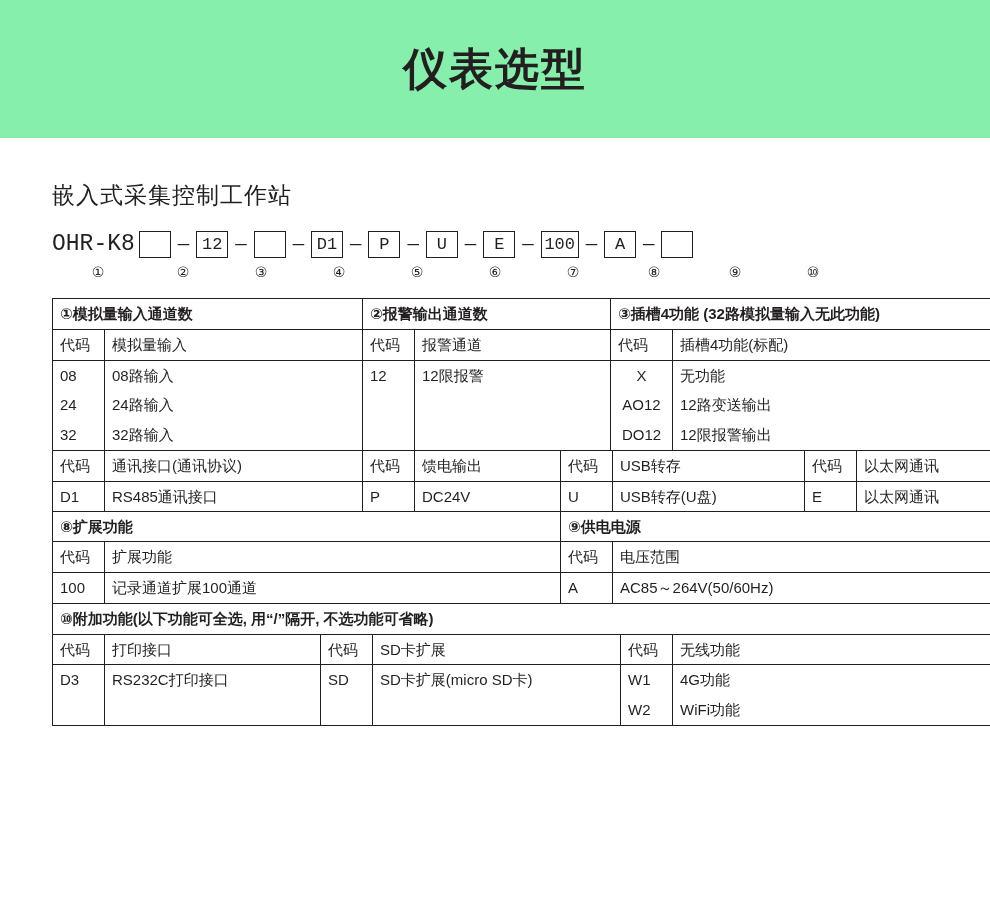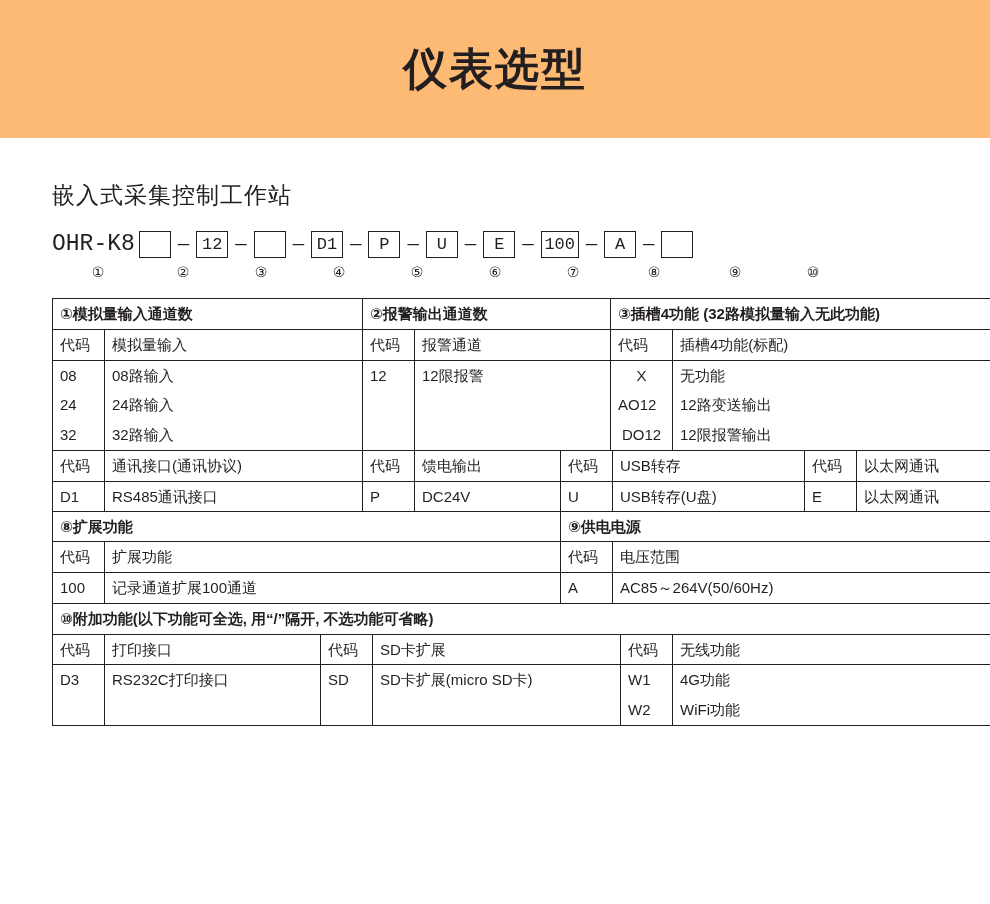--- a/index.html
+++ b/index.html
@@ -14,7 +14,7 @@
   }
   .header {
     height: 138px;
-    background: #fdba74;
+    background: #86efac;
     display: flex;
     flex-direction: column;
     align-items: center;

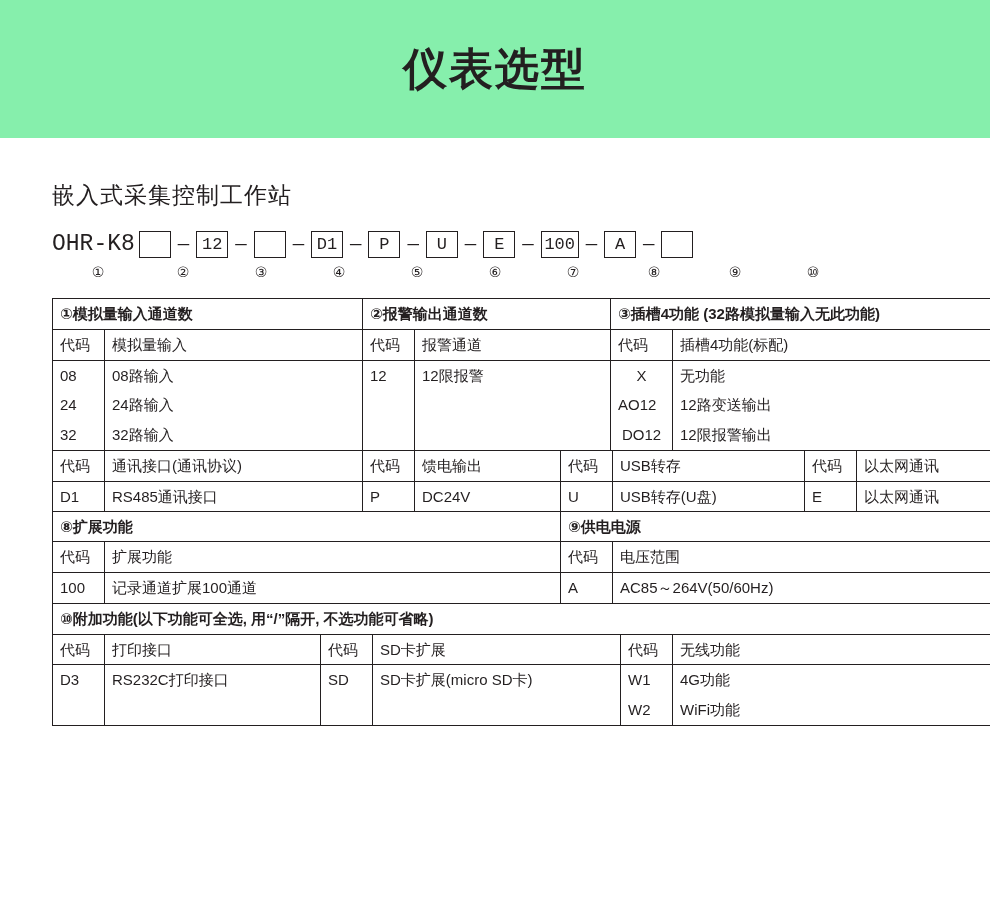--- a/index.html
+++ b/index.html
@@ -182,7 +182,7 @@
         <td style="border-top:none;border-bottom:none">24路输入</td>
         <td style="border-top:none;border-bottom:none"></td>
         <td style="border-top:none;border-bottom:none"></td>
-        <td style="border-top:none;border-bottom:none;">AO12</td>
+        <td style="border-top:none;border-bottom:none;text-align:center">AO12</td>
         <td style="border-top:none;border-bottom:none">12路变送输出</td>
       </tr>
       <tr>

